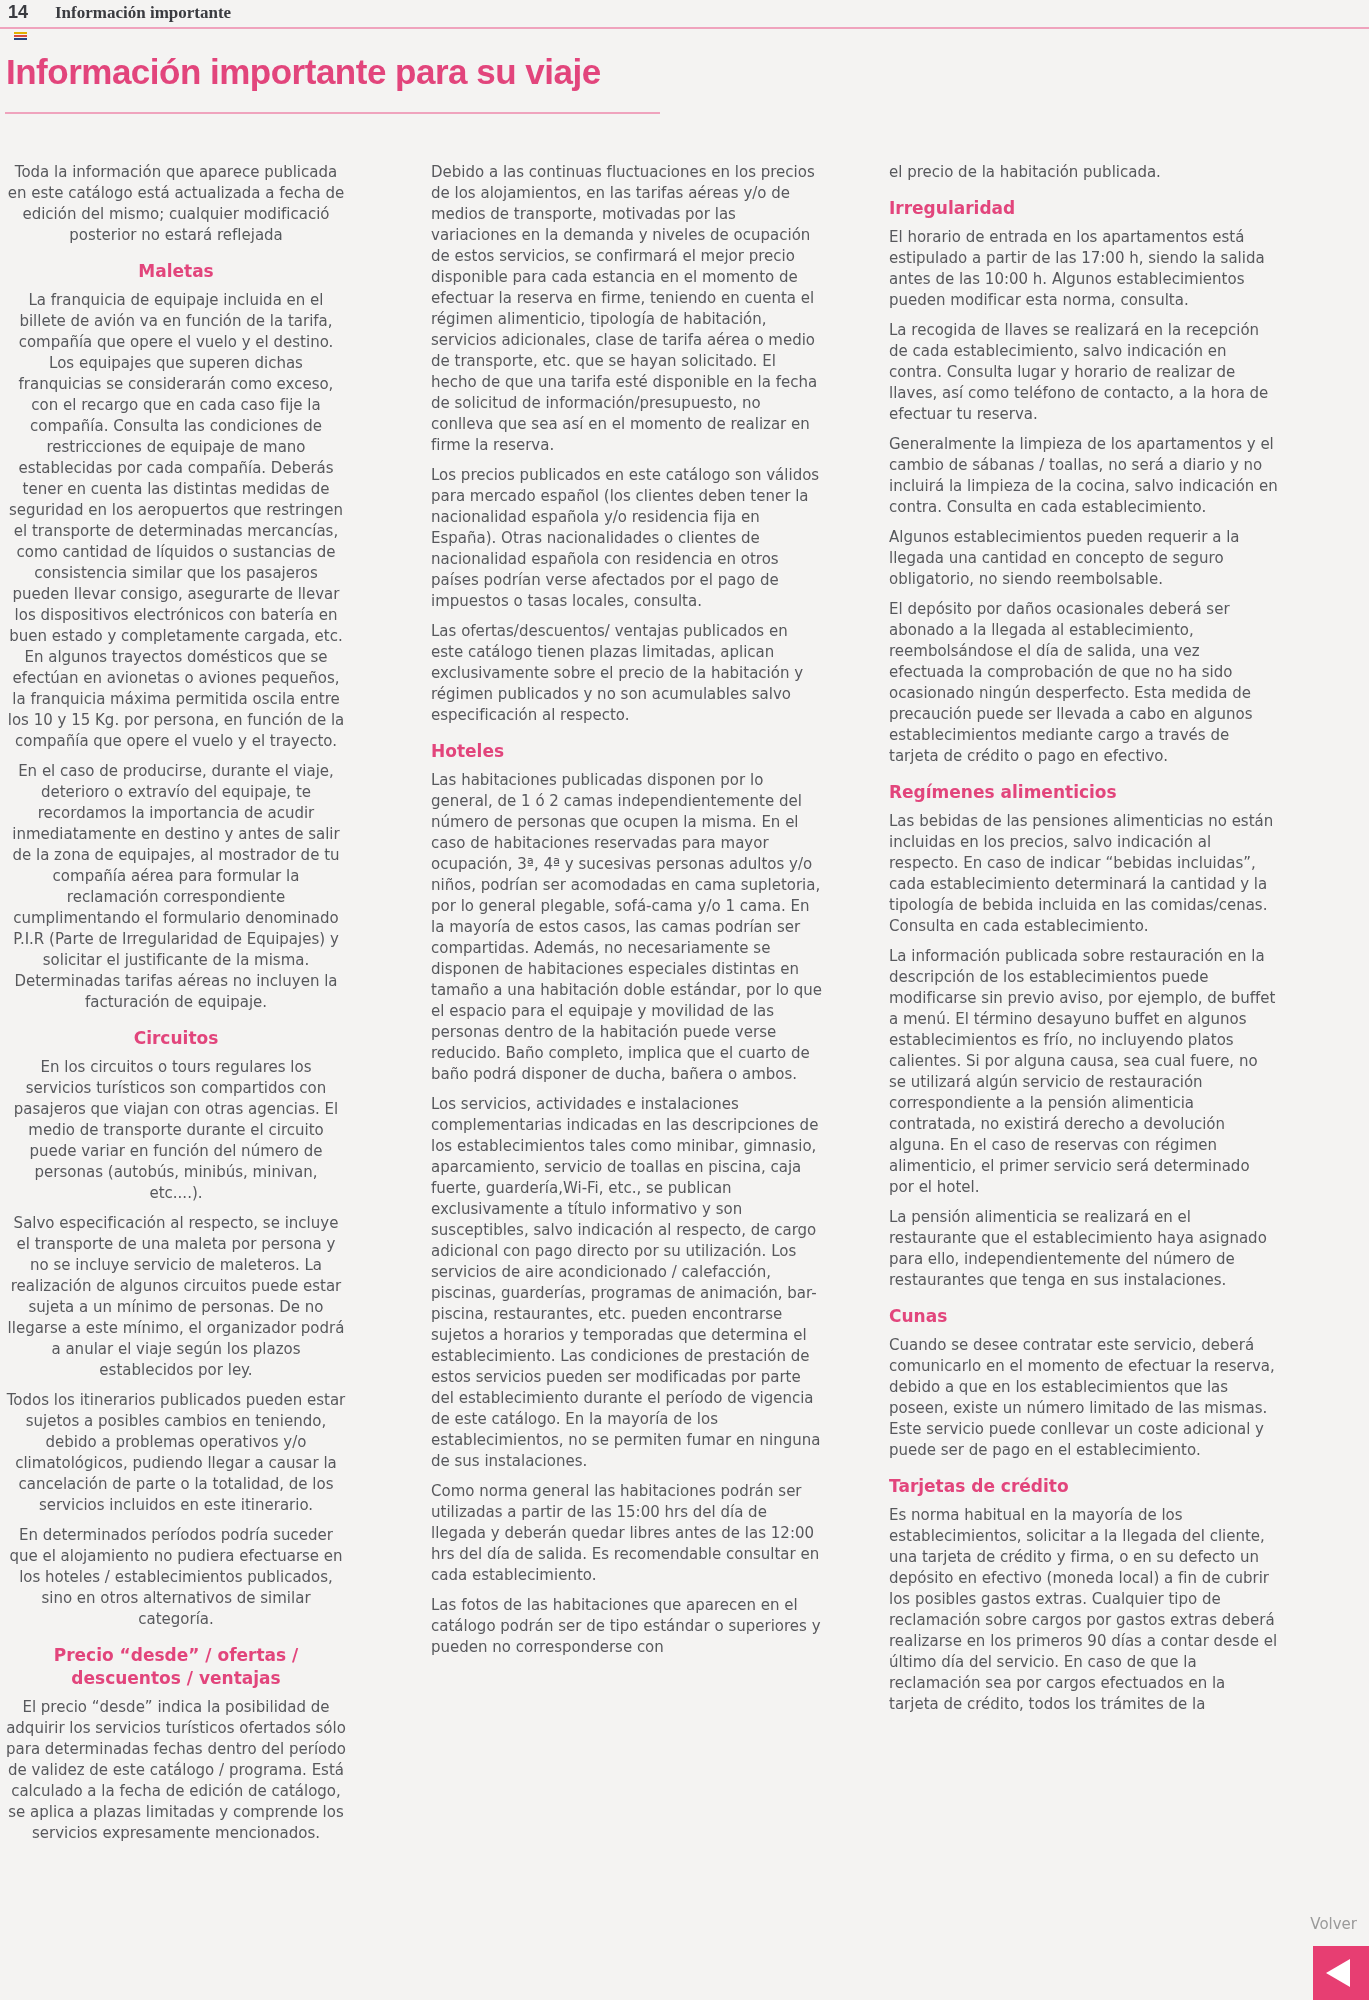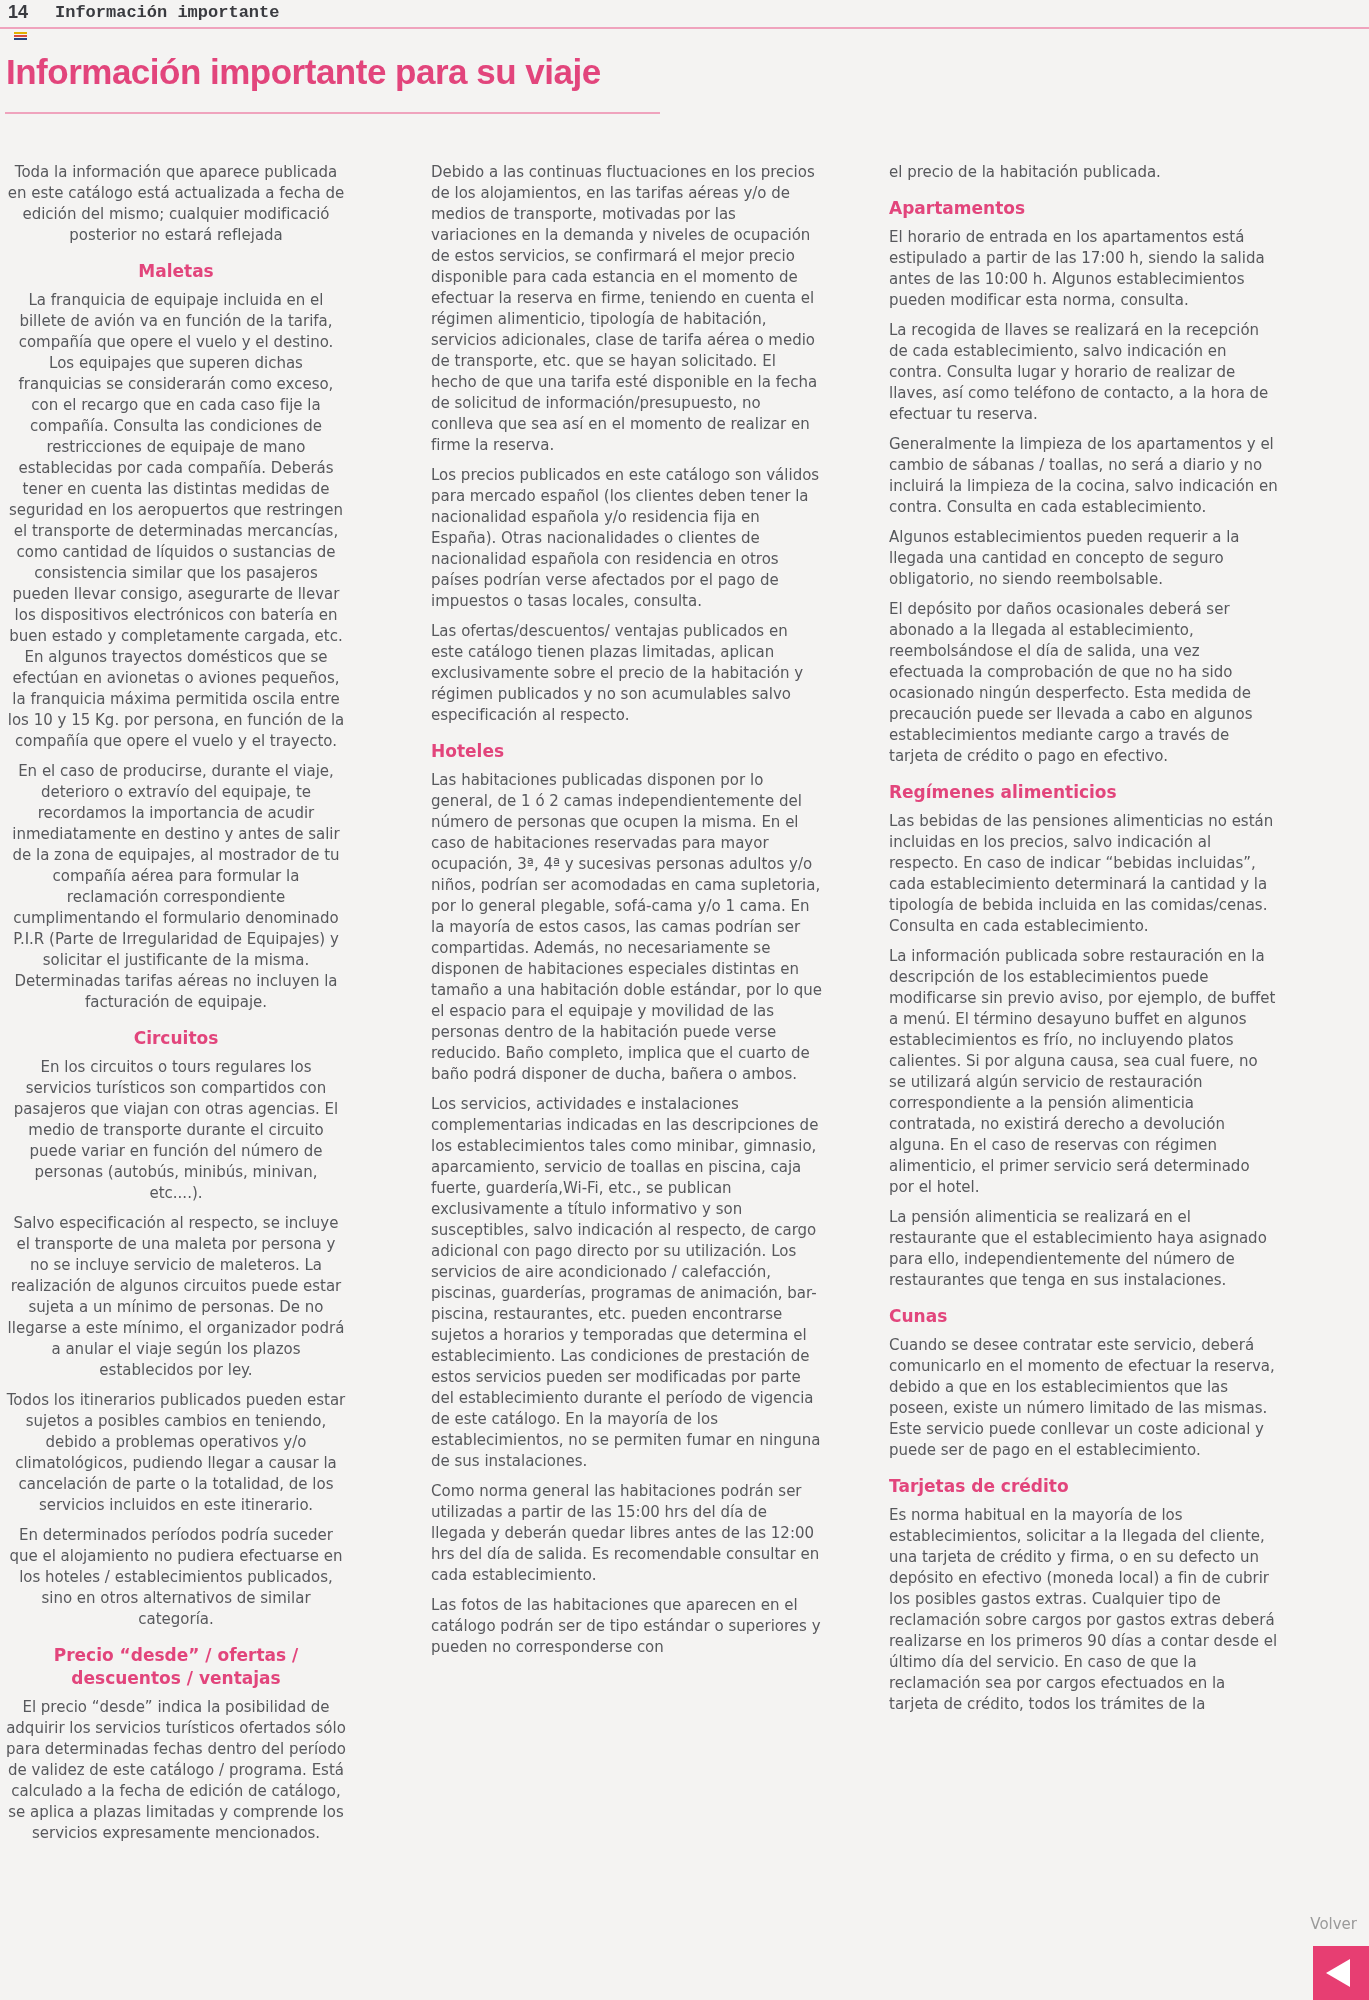--- a/index.html
+++ b/index.html
@@ -29,7 +29,7 @@
   }
   .section-name{
     position:absolute;left:55px;top:1px;
-    font-family:Liberation Mono, monospace;
+    font-family:Liberation Serif, serif;
     font-weight:bold;font-size:17px;color:var(--header-text);
   }
   .header-rule{

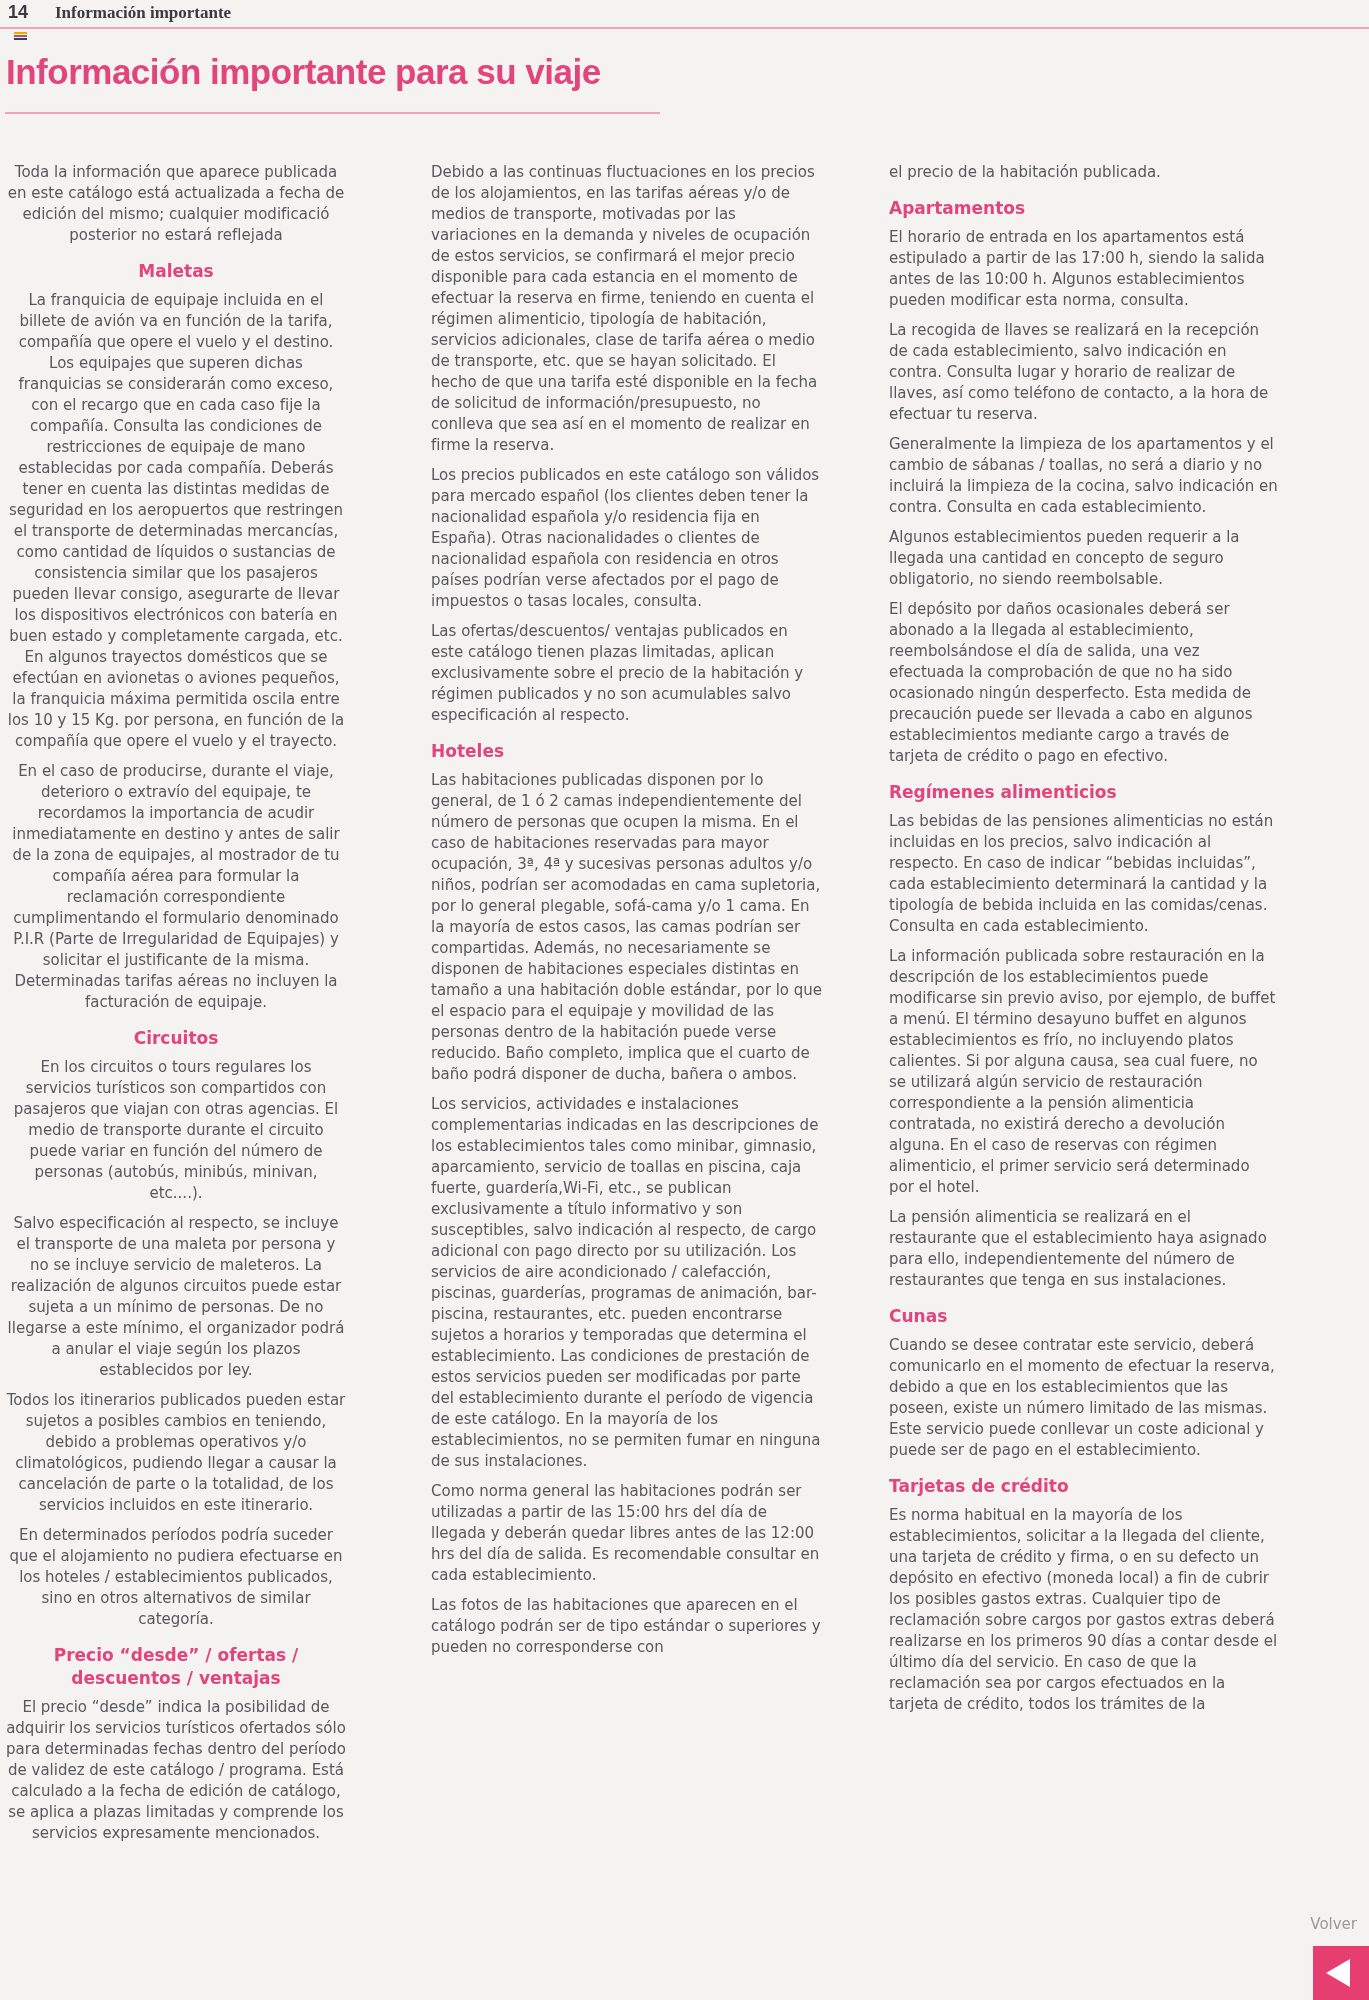--- a/index.html
+++ b/index.html
@@ -132,7 +132,7 @@
     </div>
     <div class="col">
       <p class="body-p">el precio de la habitación publicada.</p>
-      <h3 class="sec-h">Apartamentos</h3>
+      <h3 class="sec-h">Irregularidad</h3>
       <p class="body-p">El horario de entrada en los apartamentos está estipulado a partir de las 17:00 h, siendo la salida antes de las 10:00 h. Algunos establecimientos pueden modificar esta norma, consulta.</p>
       <p class="body-p">La recogida de llaves se realizará en la recepción de cada establecimiento, salvo indicación en contra. Consulta lugar y horario de realizar de llaves, así como teléfono de contacto, a la hora de efectuar tu reserva.</p>
       <p class="body-p">Generalmente la limpieza de los apartamentos y el cambio de sábanas / toallas, no será a diario y no incluirá la limpieza de la cocina, salvo indicación en contra. Consulta en cada establecimiento.</p>

